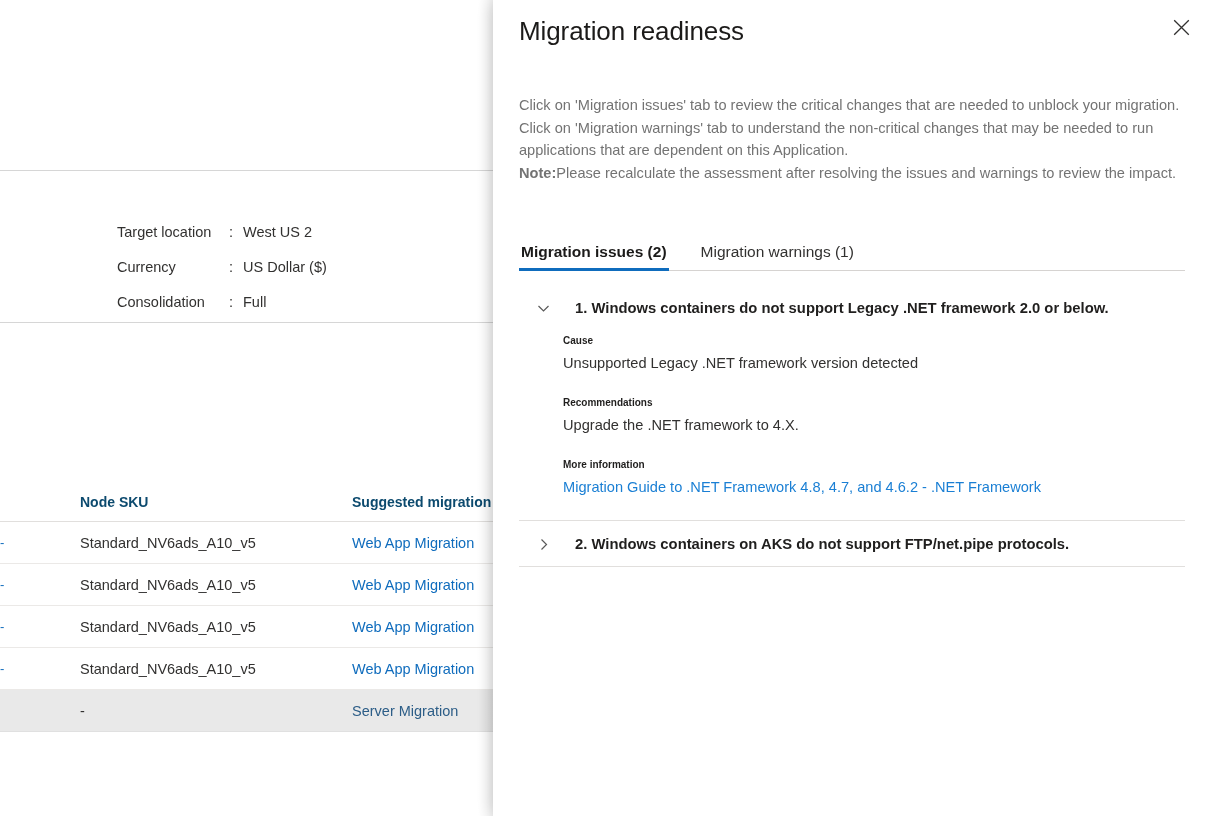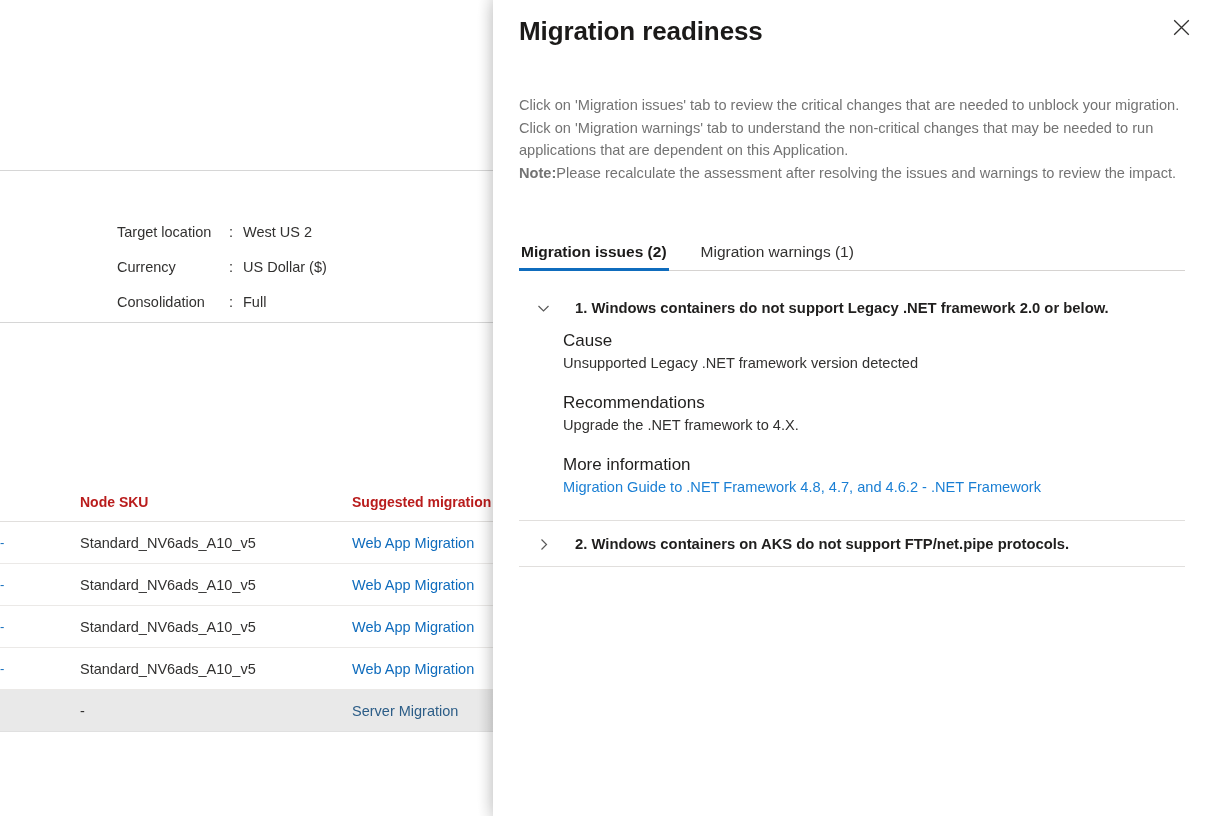--- a/index.html
+++ b/index.html
@@ -126,7 +126,7 @@
   }
   .panel-title {
     font-size: 26px;
-    font-weight: 700;
+    font-weight: 400;
     line-height: 34px;
     color: #1b1a19;
     letter-spacing: -0.1px;

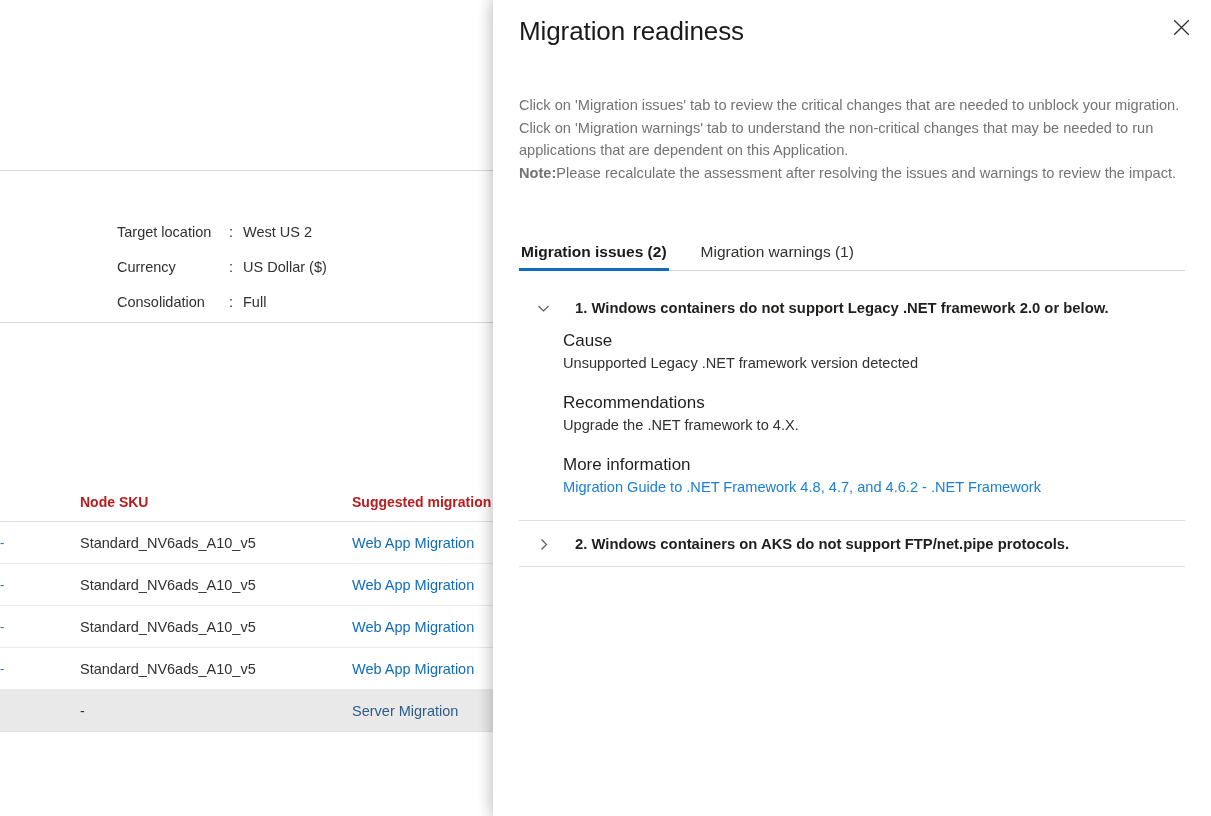--- a/index.html
+++ b/index.html
@@ -232,8 +232,8 @@
     padding: 0 0 22px 44px;
   }
   .field-label {
-    font-size: 17px;
-    font-weight: normal;
+    font-size: 10px;
+    font-weight: bold;
     color: #201f1e;
     line-height: 22px;
     margin-top: 18px;

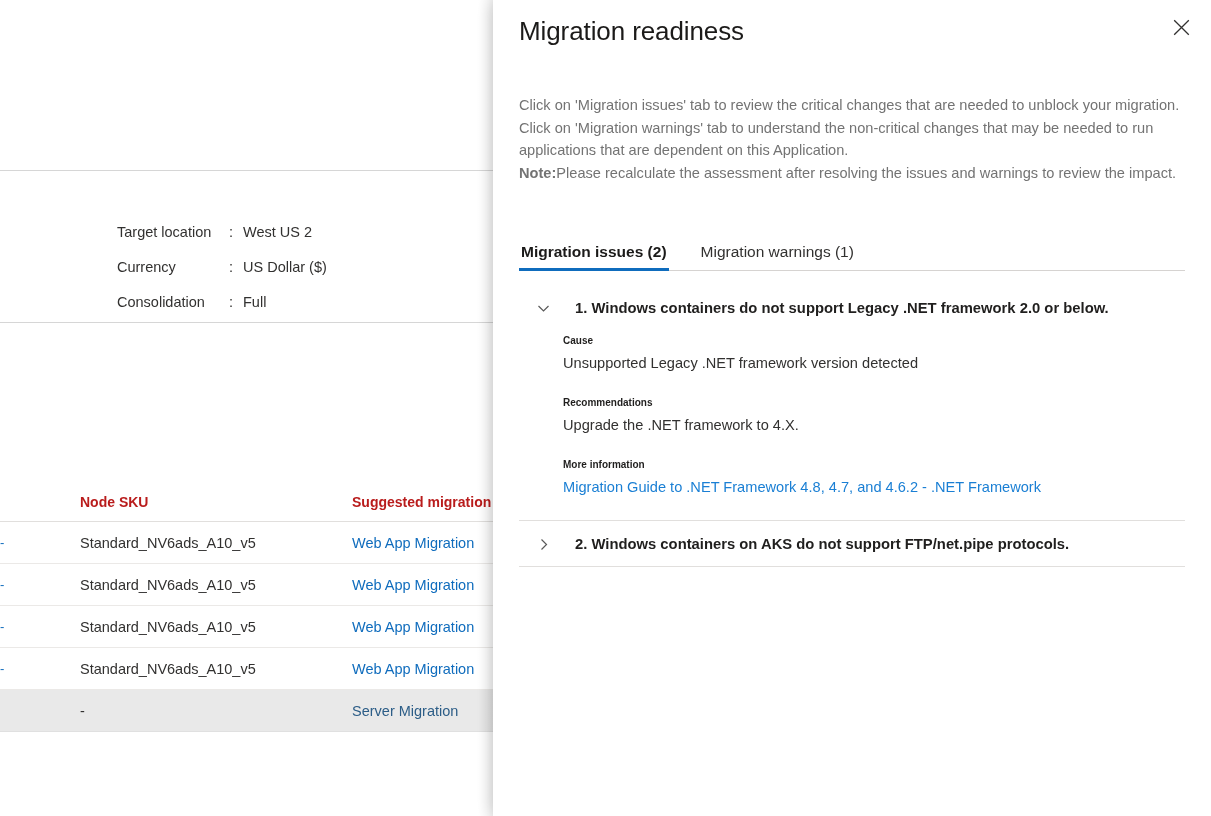--- a/index.html
+++ b/index.html
@@ -77,7 +77,7 @@
     height: 38px;
     font-size: 14px;
     font-weight: bold;
-    color: #b91c1c;
+    color: #0c4a6e;
     border-bottom: 1px solid #e1dfdd;
   }
   .bg-table-row {

